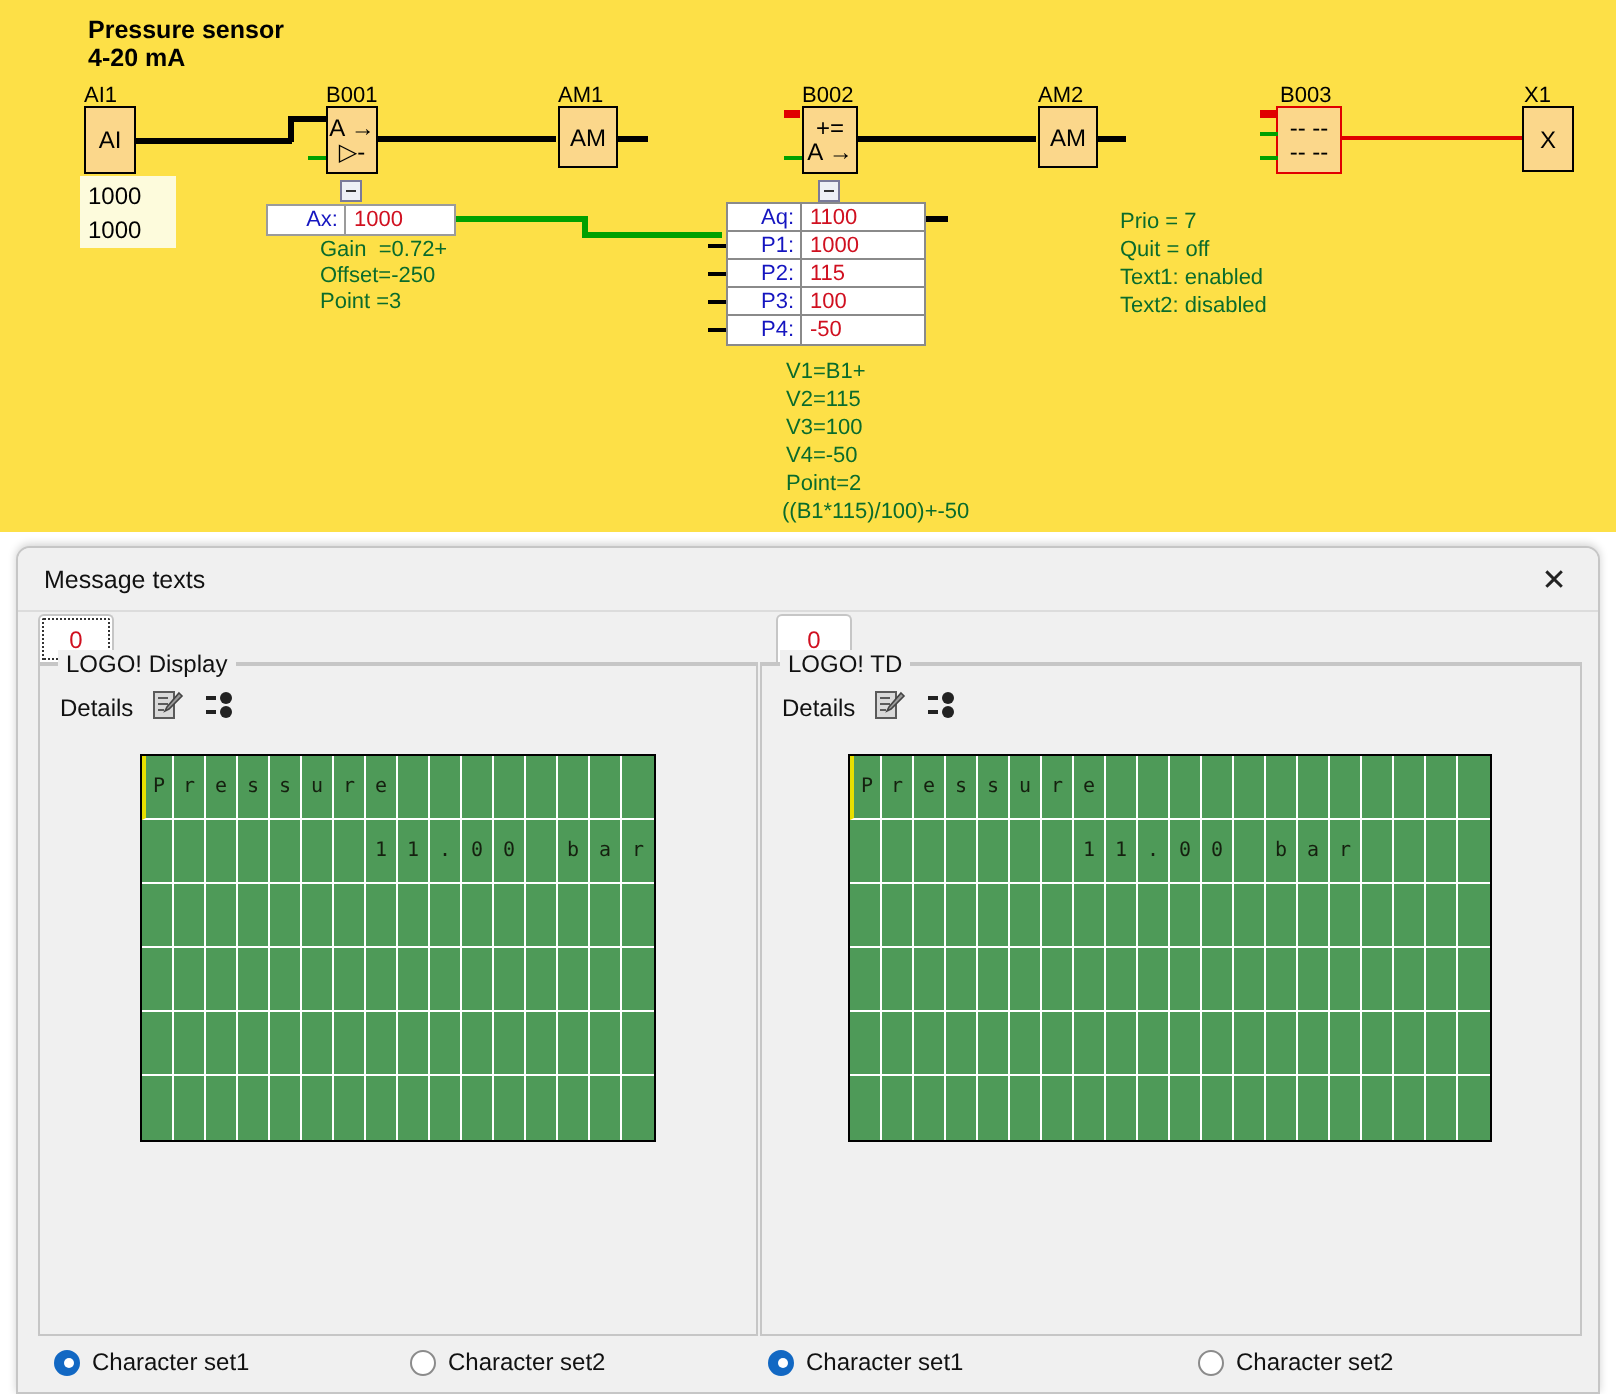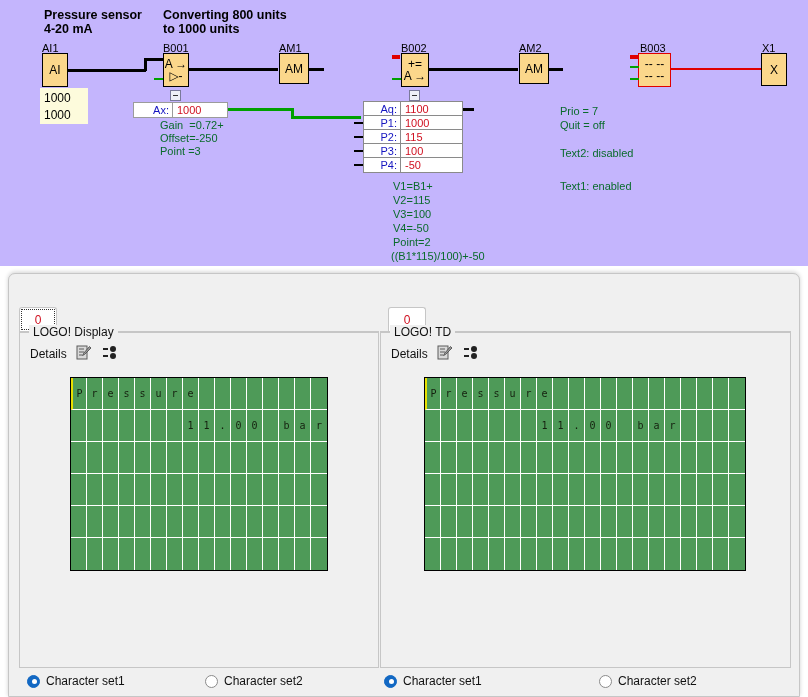--- a/index.html
+++ b/index.html
@@ -12,7 +12,7 @@
   }
 
   
-  #canvas{position:absolute;left:0;top:0;width:808px;height:266px;background:#c4b5fd;}
+  #canvas{position:absolute;left:0;top:0;width:808px;height:266px;background:#fde047;}
 
   .cap{position:absolute;font-weight:bold;font-size:12.5px;line-height:14px;white-space:pre;}
   .lbl{position:absolute;font-size:11px;line-height:12px;white-space:pre;}

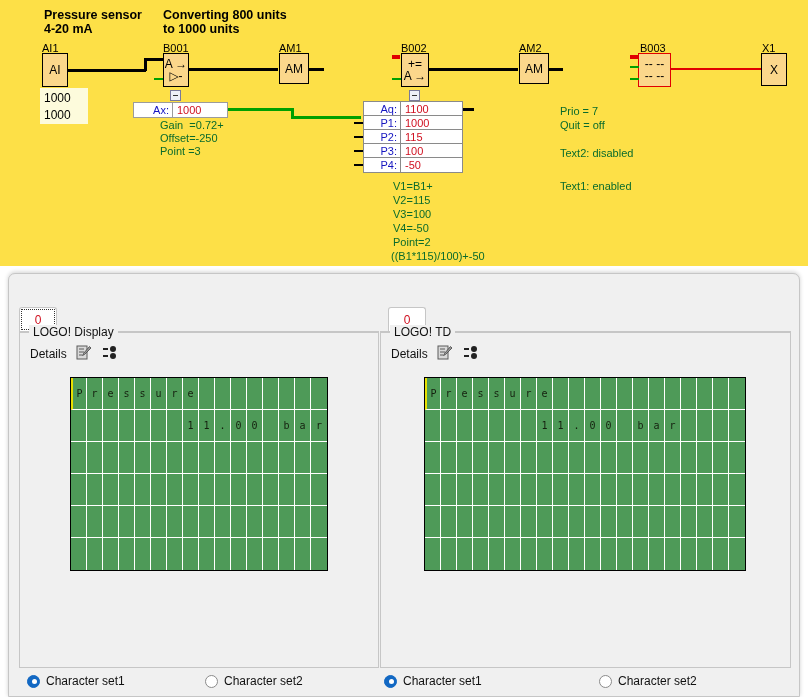--- a/index.html
+++ b/index.html
@@ -106,7 +106,6 @@
 <div id="canvas">
 
   <div class="cap" style="left:44px;top:8px;">Pressure sensor<br>4-20 mA</div>
-  <div class="cap" style="left:163px;top:8px;">Converting 800 units<br>to 1000 units</div>
 
   <div class="lbl" style="left:42px;top:42px;">AI1</div>
   <div class="blk" style="left:42px;top:53px;width:26px;height:34px;">

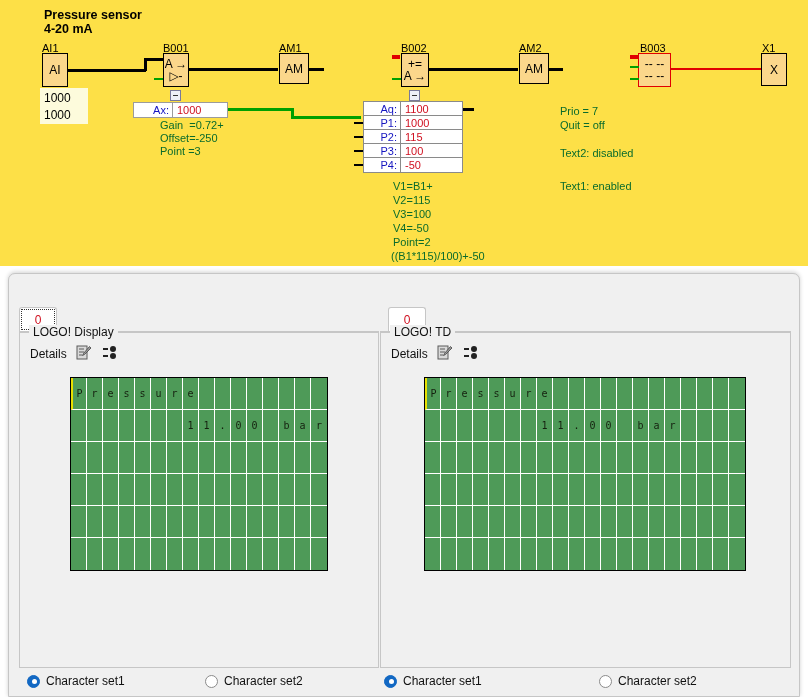--- a/index.html
+++ b/index.html
@@ -199,7 +199,7 @@
 
   <div class="grn" style="left:560px;top:105px;">Prio = 7</div>
   <div class="grn" style="left:560px;top:119px;">Quit = off</div>
-  <div class="grn" style="left:560px;top:133px;margin-top:47px;">Text1: enabled</div>
+  <div class="grn" style="left:560px;top:133px;">Text1: enabled</div>
   <div class="grn" style="left:560px;top:147px;">Text2: disabled</div>
 
   <div class="lbl" style="left:640px;top:42px;">B003</div>

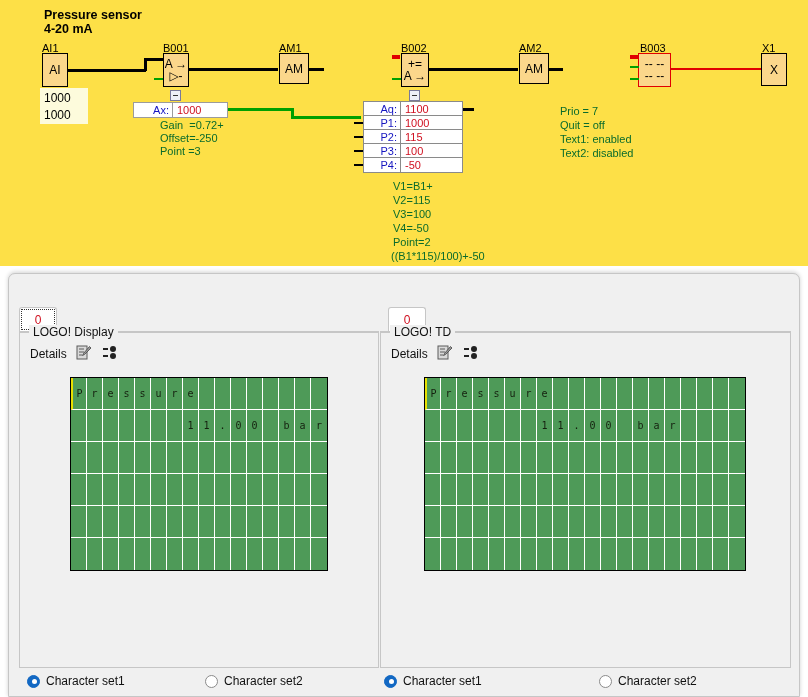--- a/index.html
+++ b/index.html
@@ -221,6 +221,10 @@
 
 <div id="dlg">
 
+  <div id="titlebar">
+    <div id="title">Message texts</div>
+    <div id="closeb">✕</div>
+  </div>
 
   <div class="panel" style="left:10px;width:360px;">
     <div class="tabstrip">

